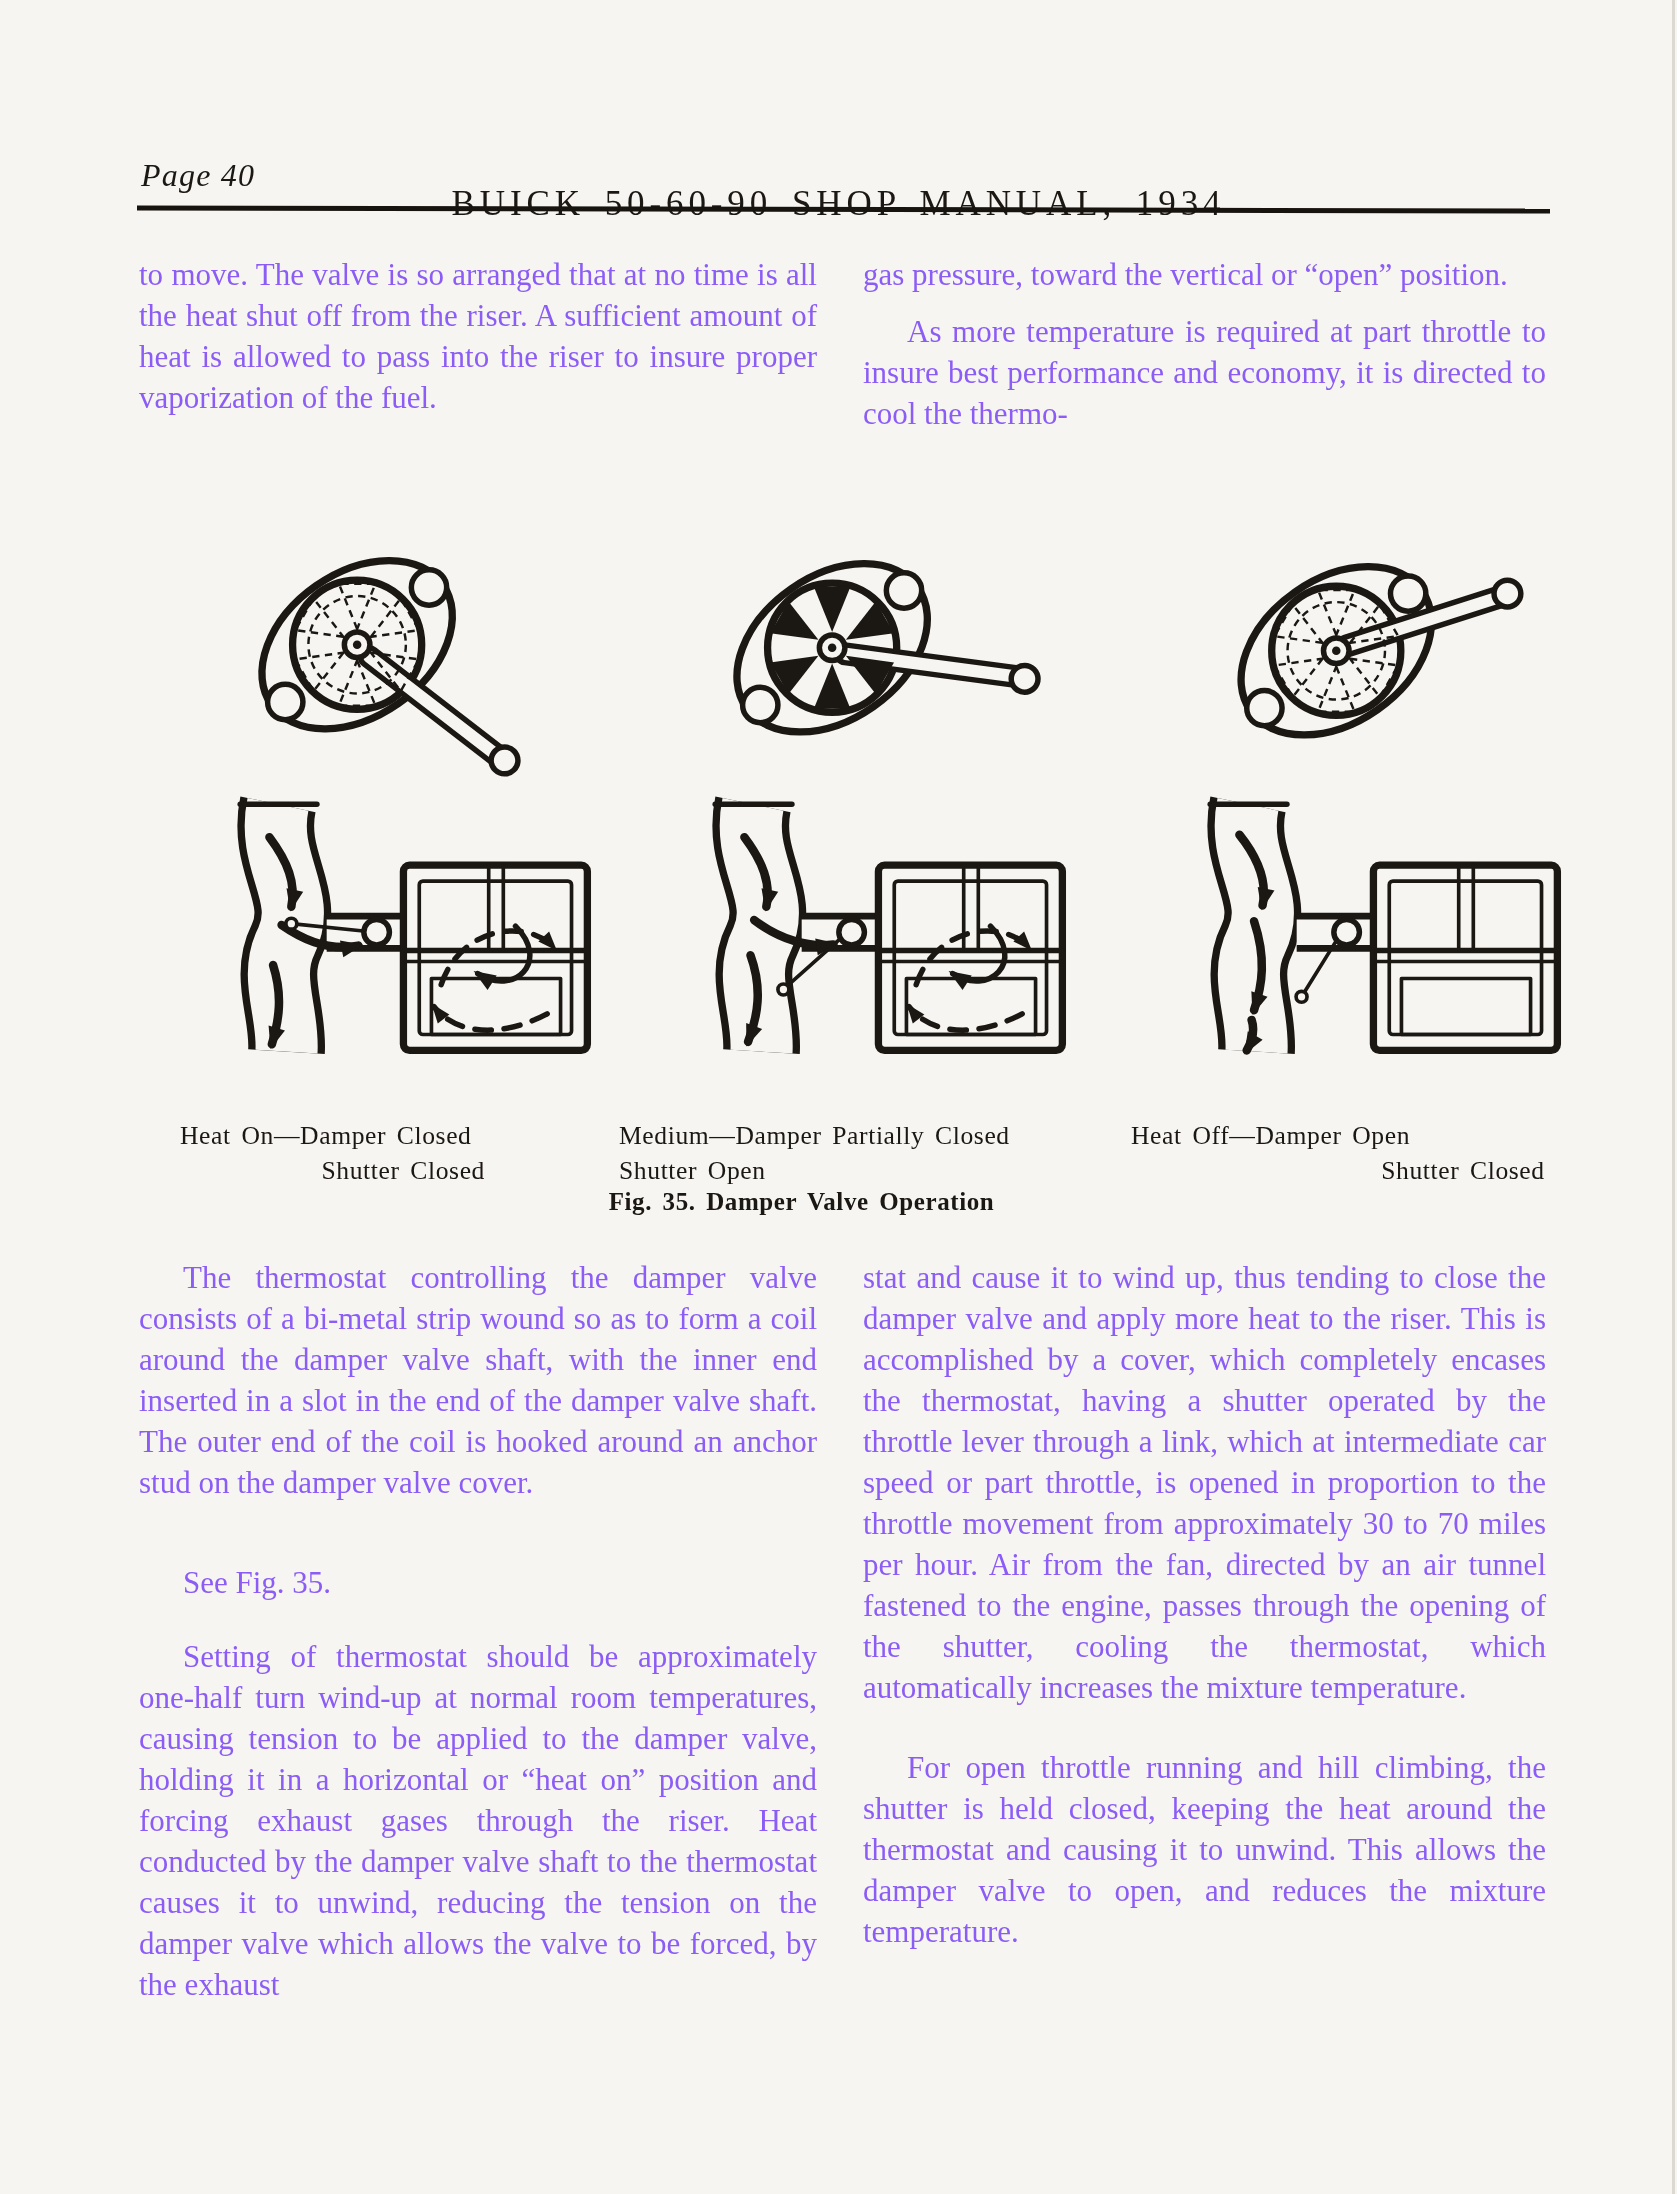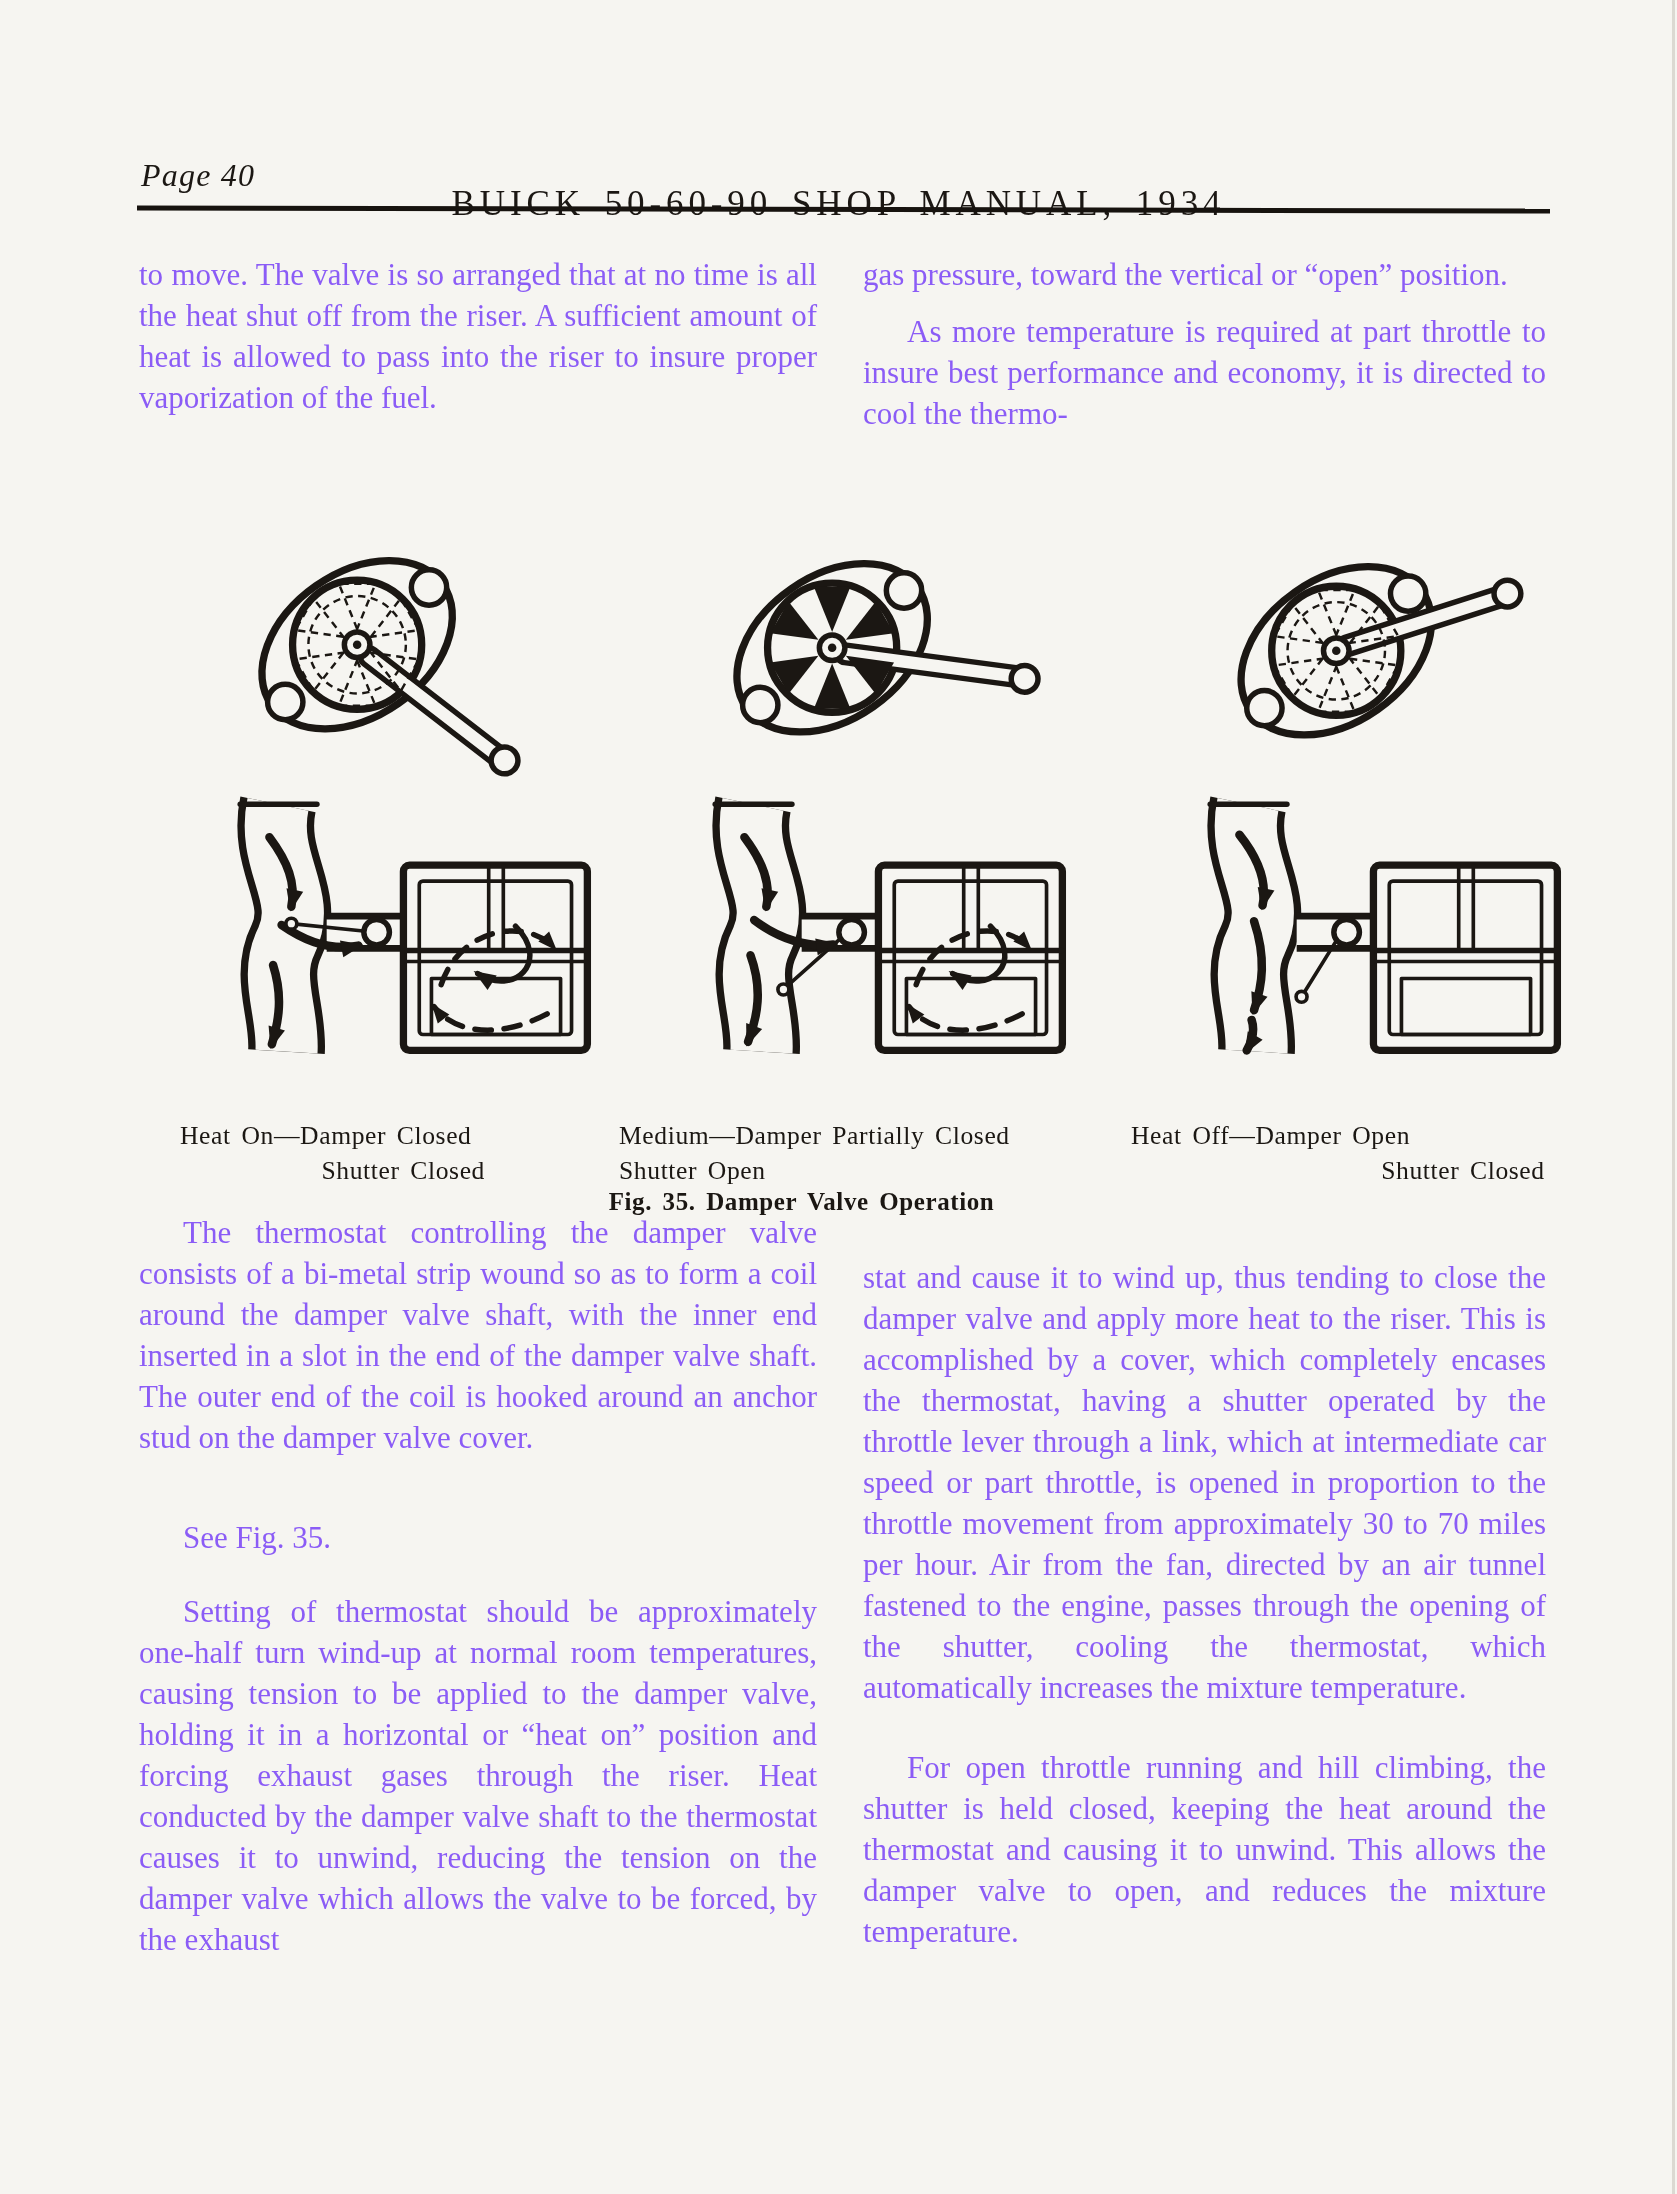--- a/index.html
+++ b/index.html
@@ -33,7 +33,7 @@
   .col p.no-just{text-align:left;}
   #col-left-top{left:139px;top:254px;width:678px;}
   #col-right-top{left:863px;top:254px;width:683px;}
-  #col-left-bottom{left:139px;top:1212px;width:678px;}
+  #col-left-bottom{left:139px;top:1257px;width:678px;}
   #col-right-bottom{left:863px;top:1257px;width:683px;font-family:Liberation Serif, serif;}
   #see-fig{margin-top:59px;}
   #para-setting{margin-top:33px;}

